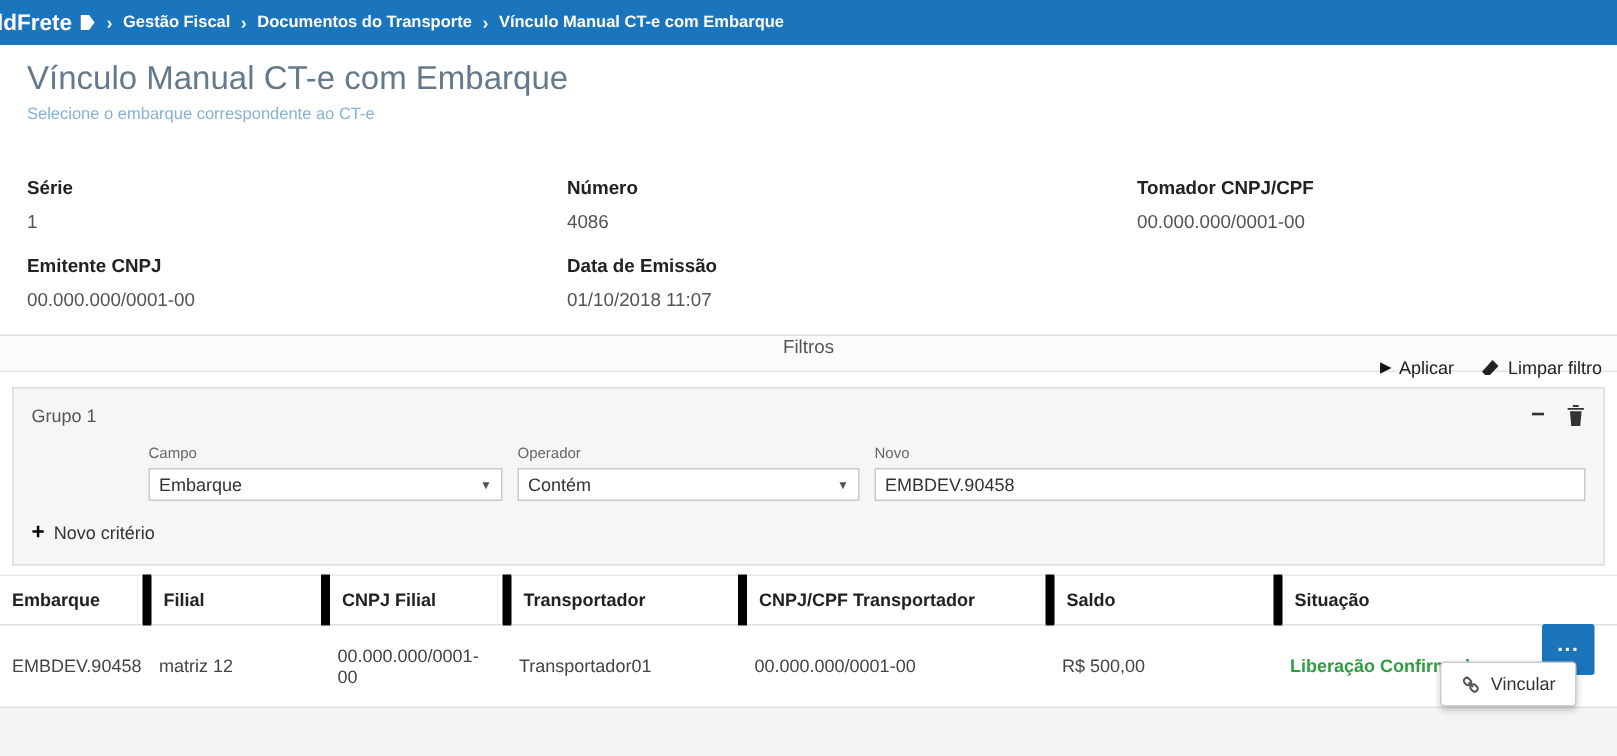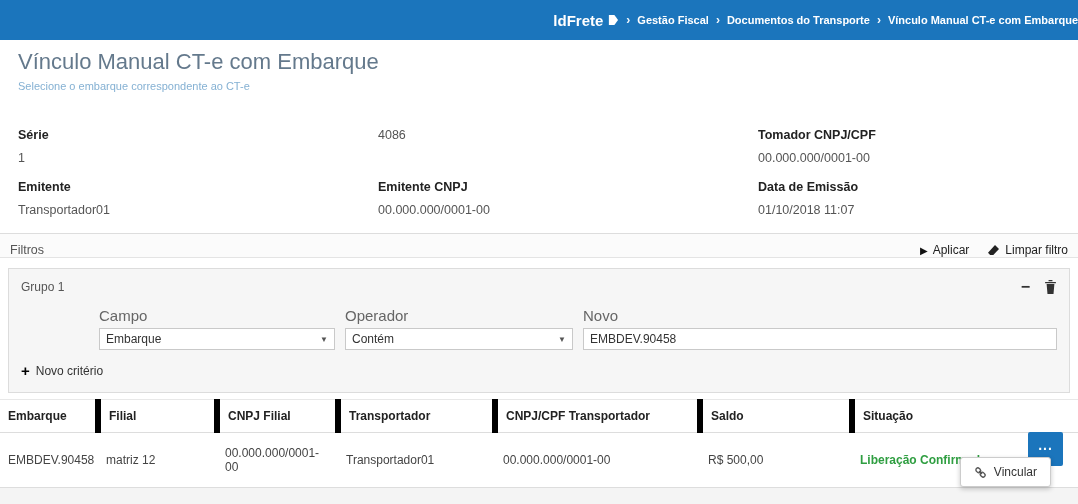--- a/index.html
+++ b/index.html
@@ -17,8 +17,8 @@
 
   
   .topbar{
-    height:40px;background:var(--accent-blue);color:#fff;
-    display:flex;align-items:center;padding:0 0 0 0;justify-content:flex-end;
+    height:30px;background:var(--accent-blue);color:#fff;
+    display:flex;align-items:center;padding:0 0 0 0;
   }
   .logo{display:flex;align-items:center;gap:4px;font-weight:bold;font-size:15px;margin-left:-2px;cursor:pointer;}
   .logo-flag{display:inline-flex;align-items:center;}

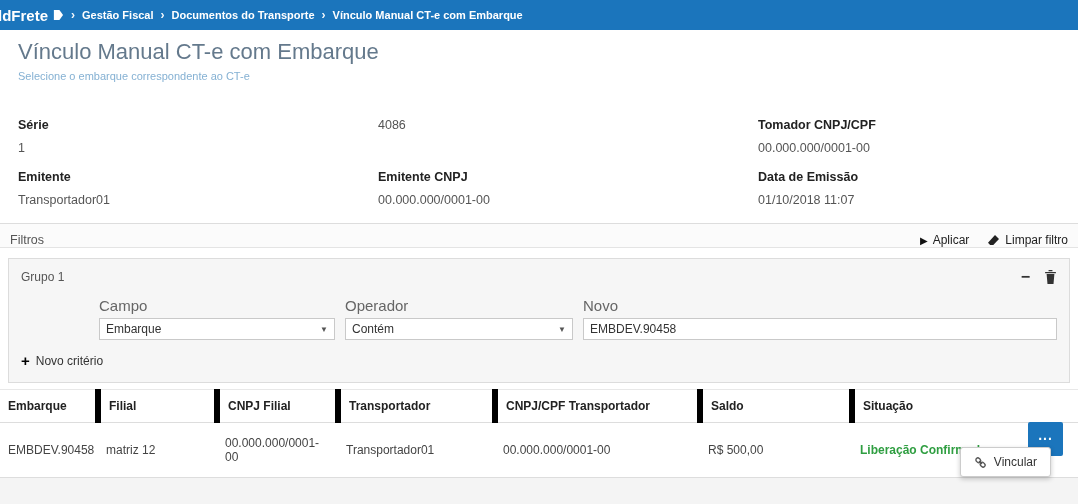--- a/index.html
+++ b/index.html
@@ -140,6 +140,7 @@
       <div class="detail-value">1</div>
     </div>
     <div class="detail">
+      <div class="detail-label">Número</div>
       <div class="detail-value">4086</div>
     </div>
     <div class="detail">

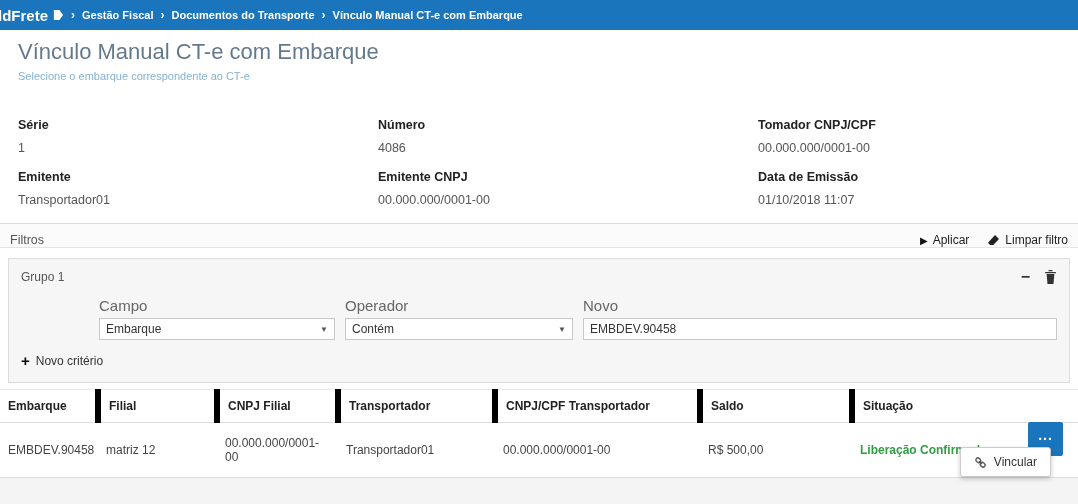--- a/index.html
+++ b/index.html
@@ -146,10 +146,6 @@
     <div class="detail">
       <div class="detail-label">Tomador CNPJ/CPF</div>
       <div class="detail-value">00.000.000/0001-00</div>
-    </div>
-    <div class="detail">
-      <div class="detail-label">Emitente</div>
-      <div class="detail-value">Transportador01</div>
     </div>
     <div class="detail">
       <div class="detail-label">Emitente CNPJ</div>

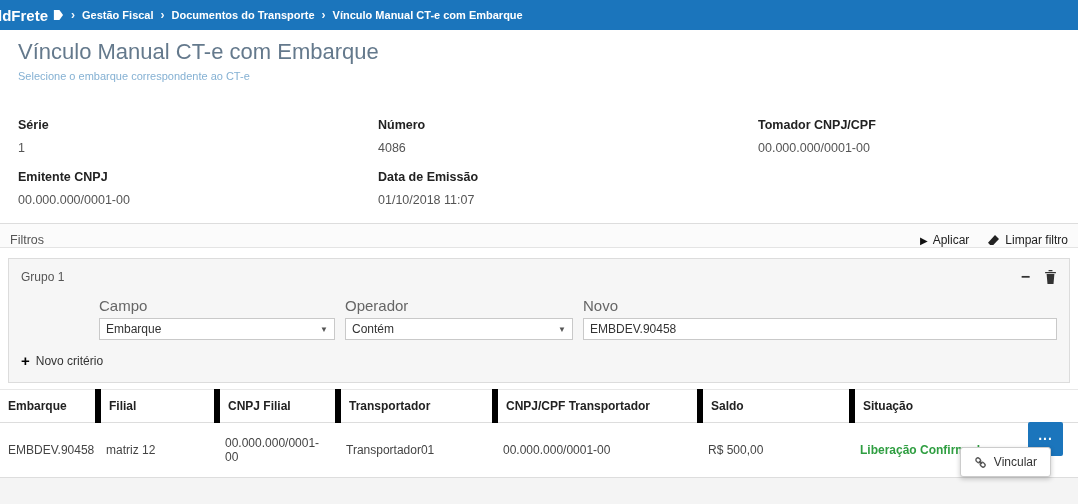--- a/index.html
+++ b/index.html
@@ -50,7 +50,7 @@
   
   .filters-bar{
     border-top:1px solid #ddd;border-bottom:1px solid #e4e4e4;background:#fbfbfb;
-    height:25px;display:flex;align-items:flex-end;padding:0 10px;font-size:12.5px;color:#555;
+    height:25px;display:flex;align-items:center;padding:0 10px;font-size:12.5px;color:#555;flex-direction:column;
   }
   .filters-actions{margin-left:auto;display:flex;gap:18px;}
   .filter-action{display:flex;align-items:center;gap:5px;font-size:12px;color:#222;cursor:pointer;}

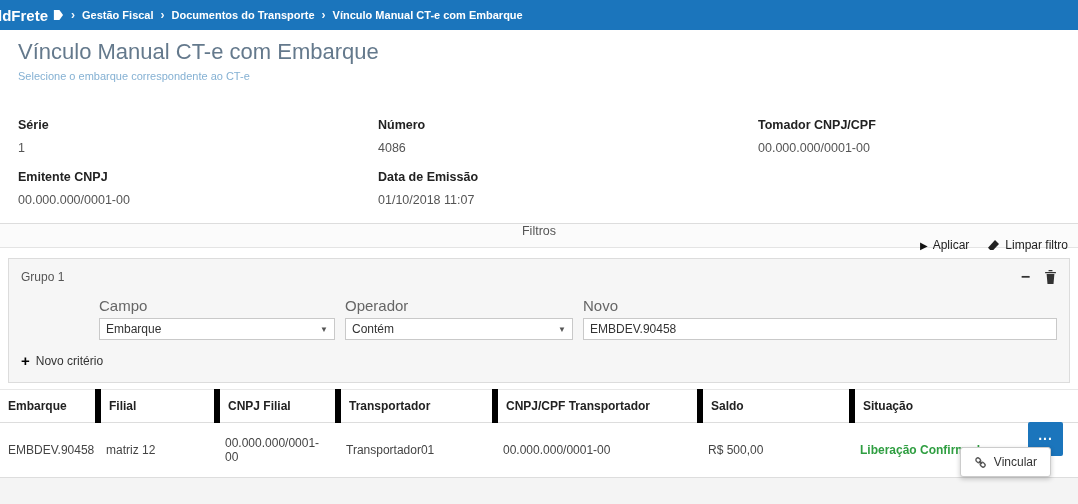--- a/index.html
+++ b/index.html
@@ -70,7 +70,7 @@
   .field-campo{width:236px;}
   .field-operador{width:228px;}
   .field-valor{flex:1;}
-  .field label{font-size:15px;color:#666;margin-bottom:4px;}
+  .field label{font-size:10px;color:#666;margin-bottom:4px;}
   .select{
     height:22px;background:#fff;border:1px solid #c9c9c9;font-size:12px;color:#333;
     display:flex;align-items:center;justify-content:space-between;padding:0 6px;cursor:pointer;

